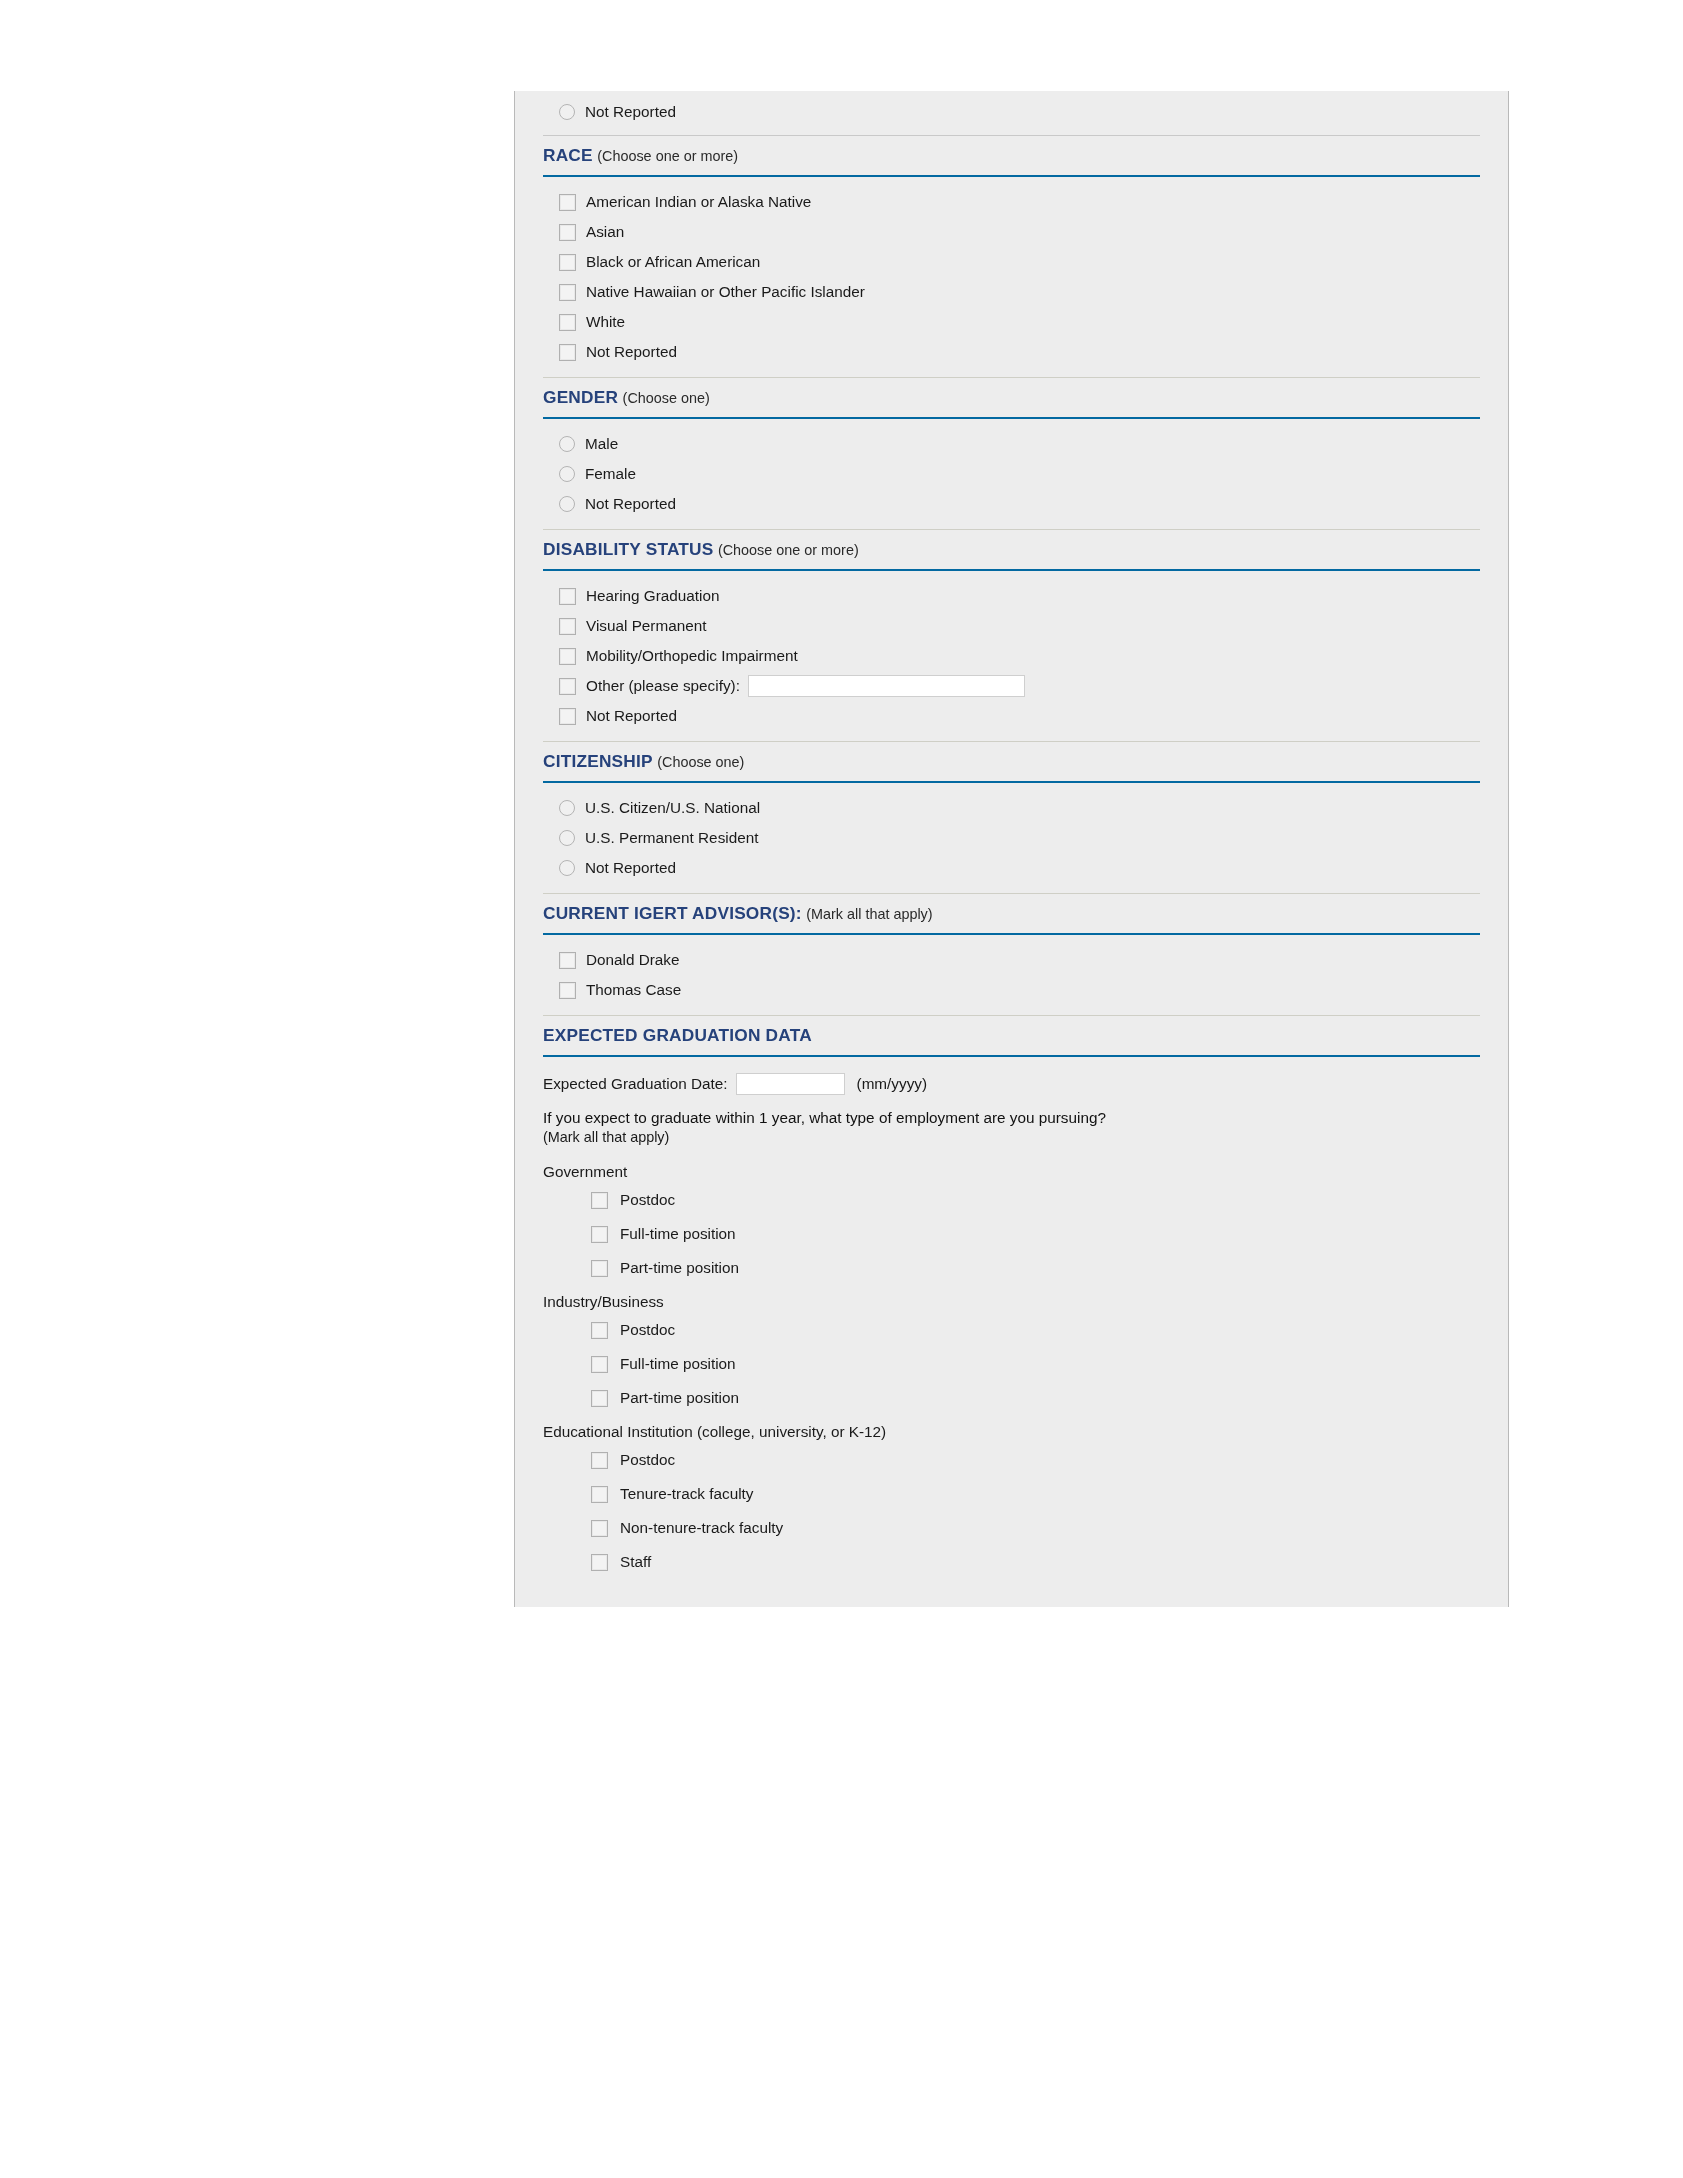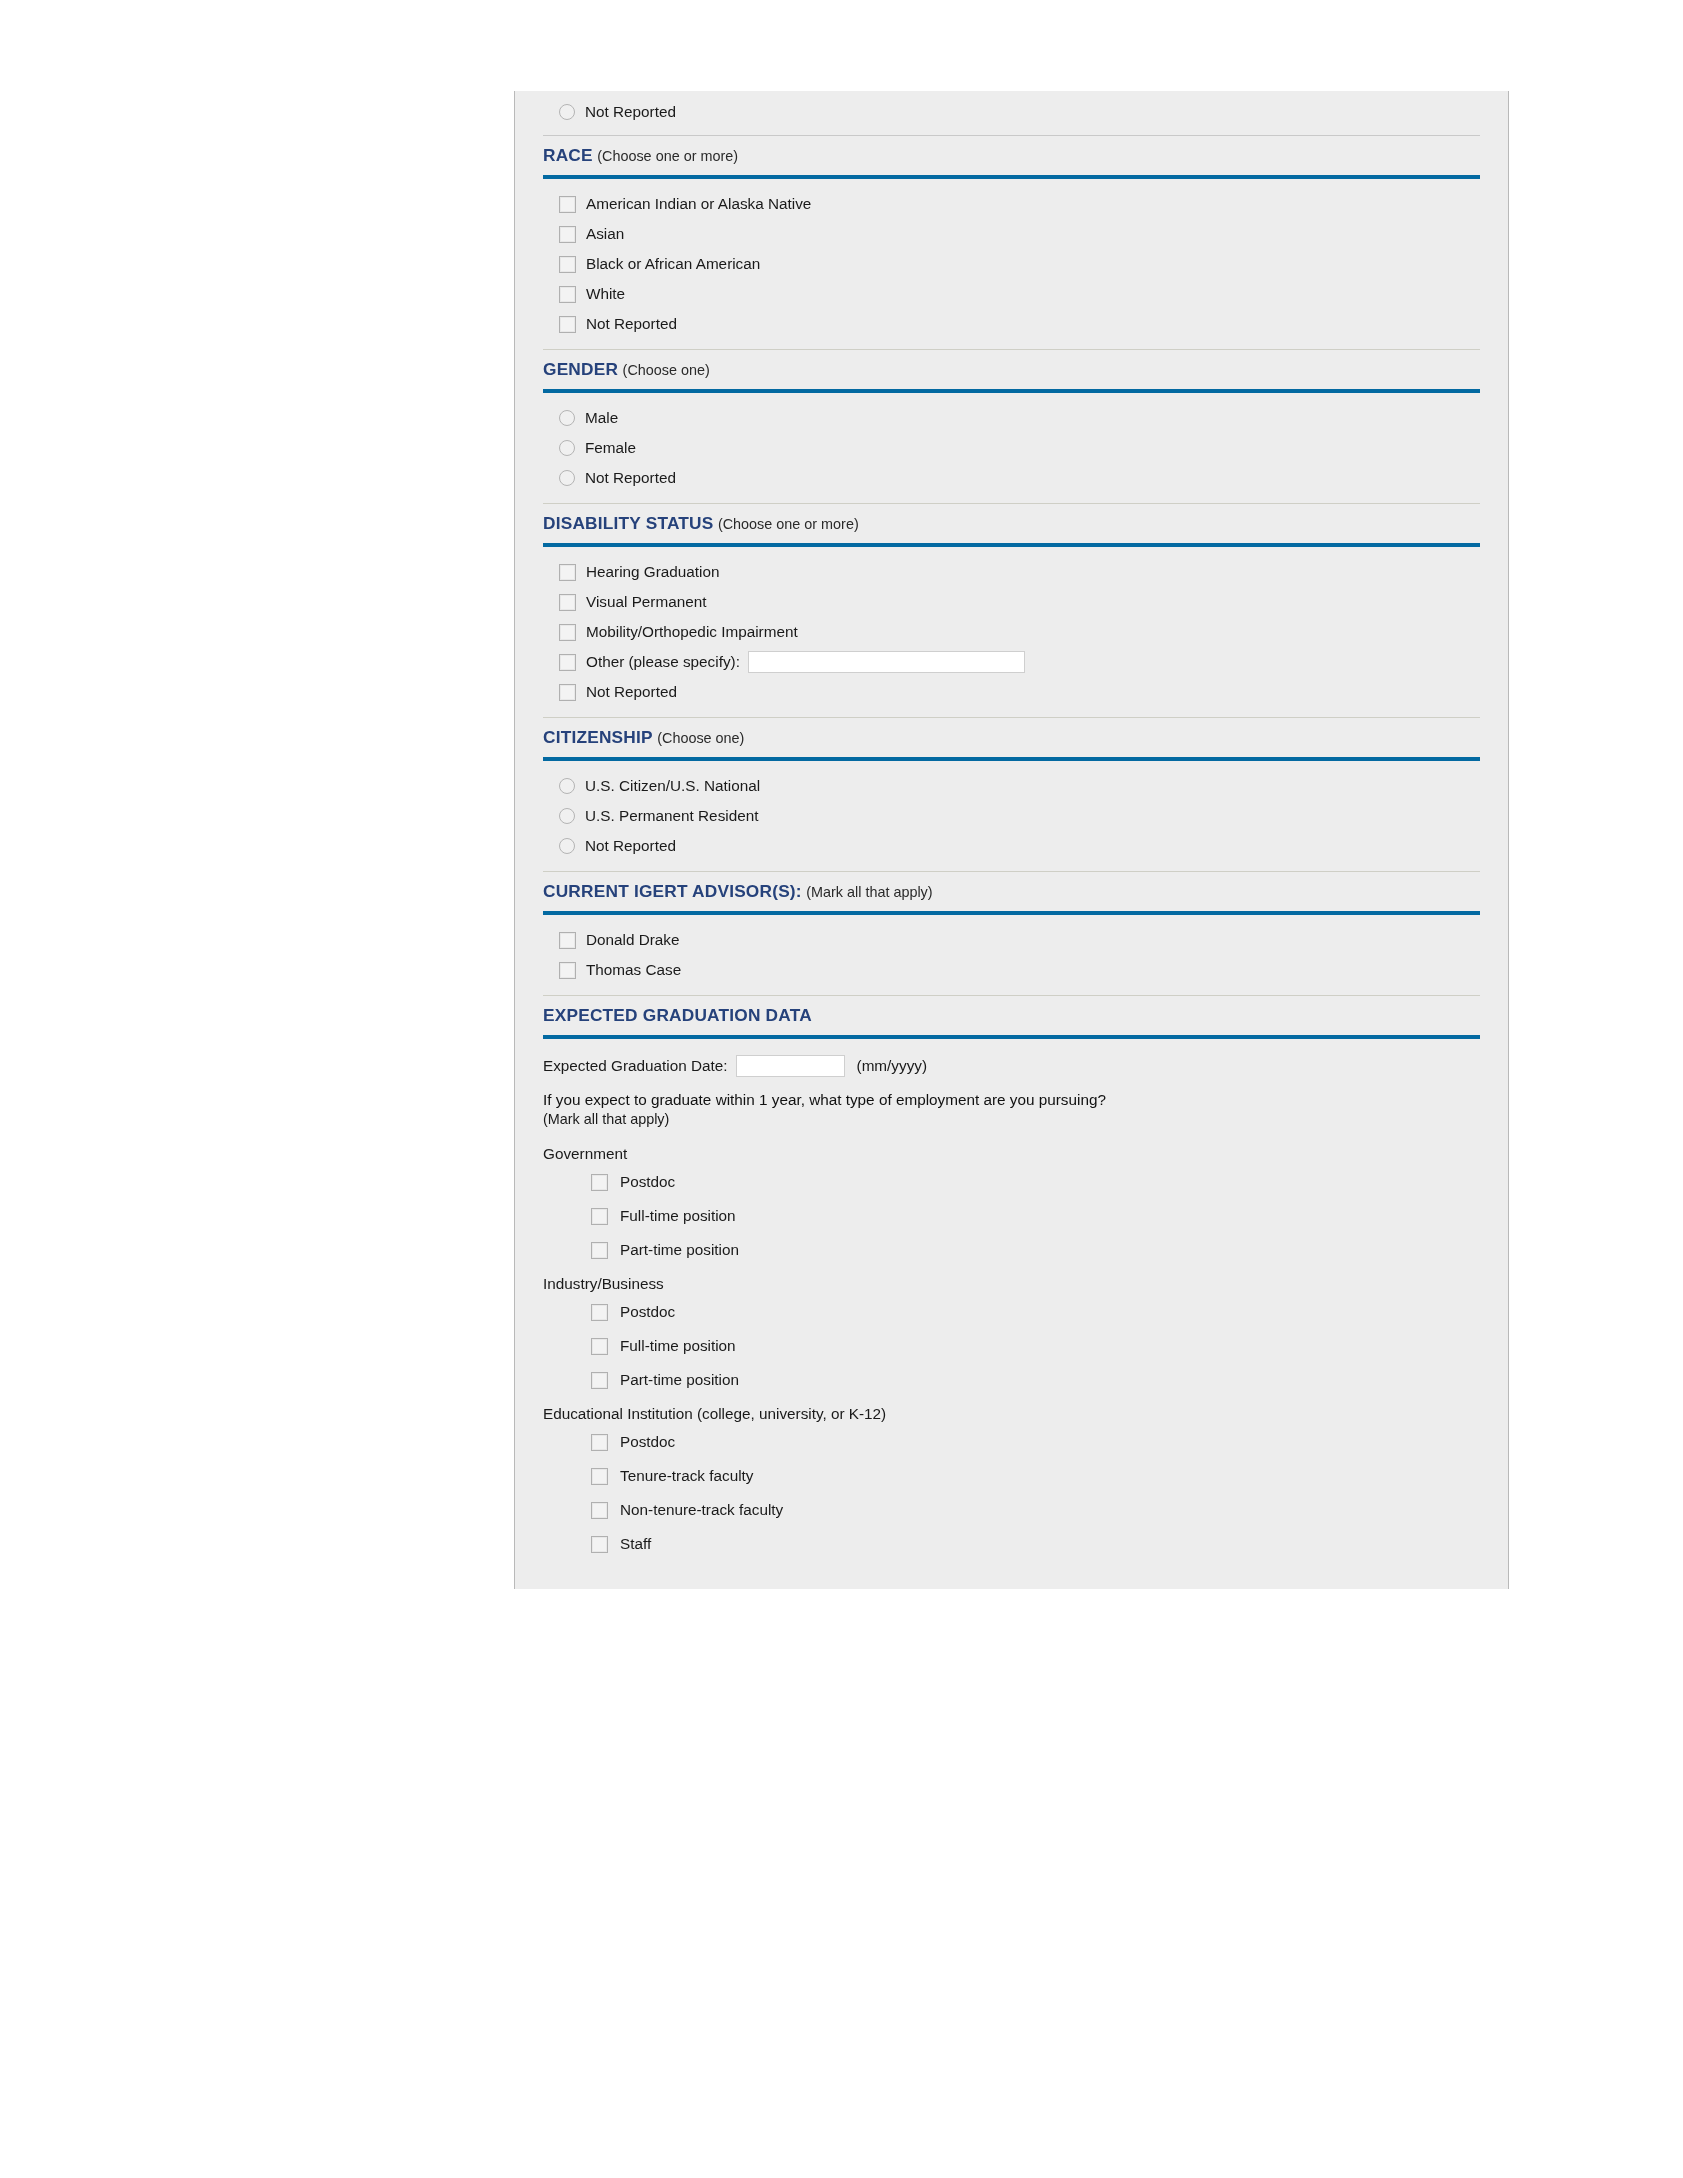--- a/index.html
+++ b/index.html
@@ -68,7 +68,7 @@
   
   .section-head {
     padding: 9px 0 9px 0;
-    border-bottom: 4px solid #0369a1;
+    border-bottom: 2px solid #0369a1;
     margin: 0 0 0 0;
   }
   .sh-title {

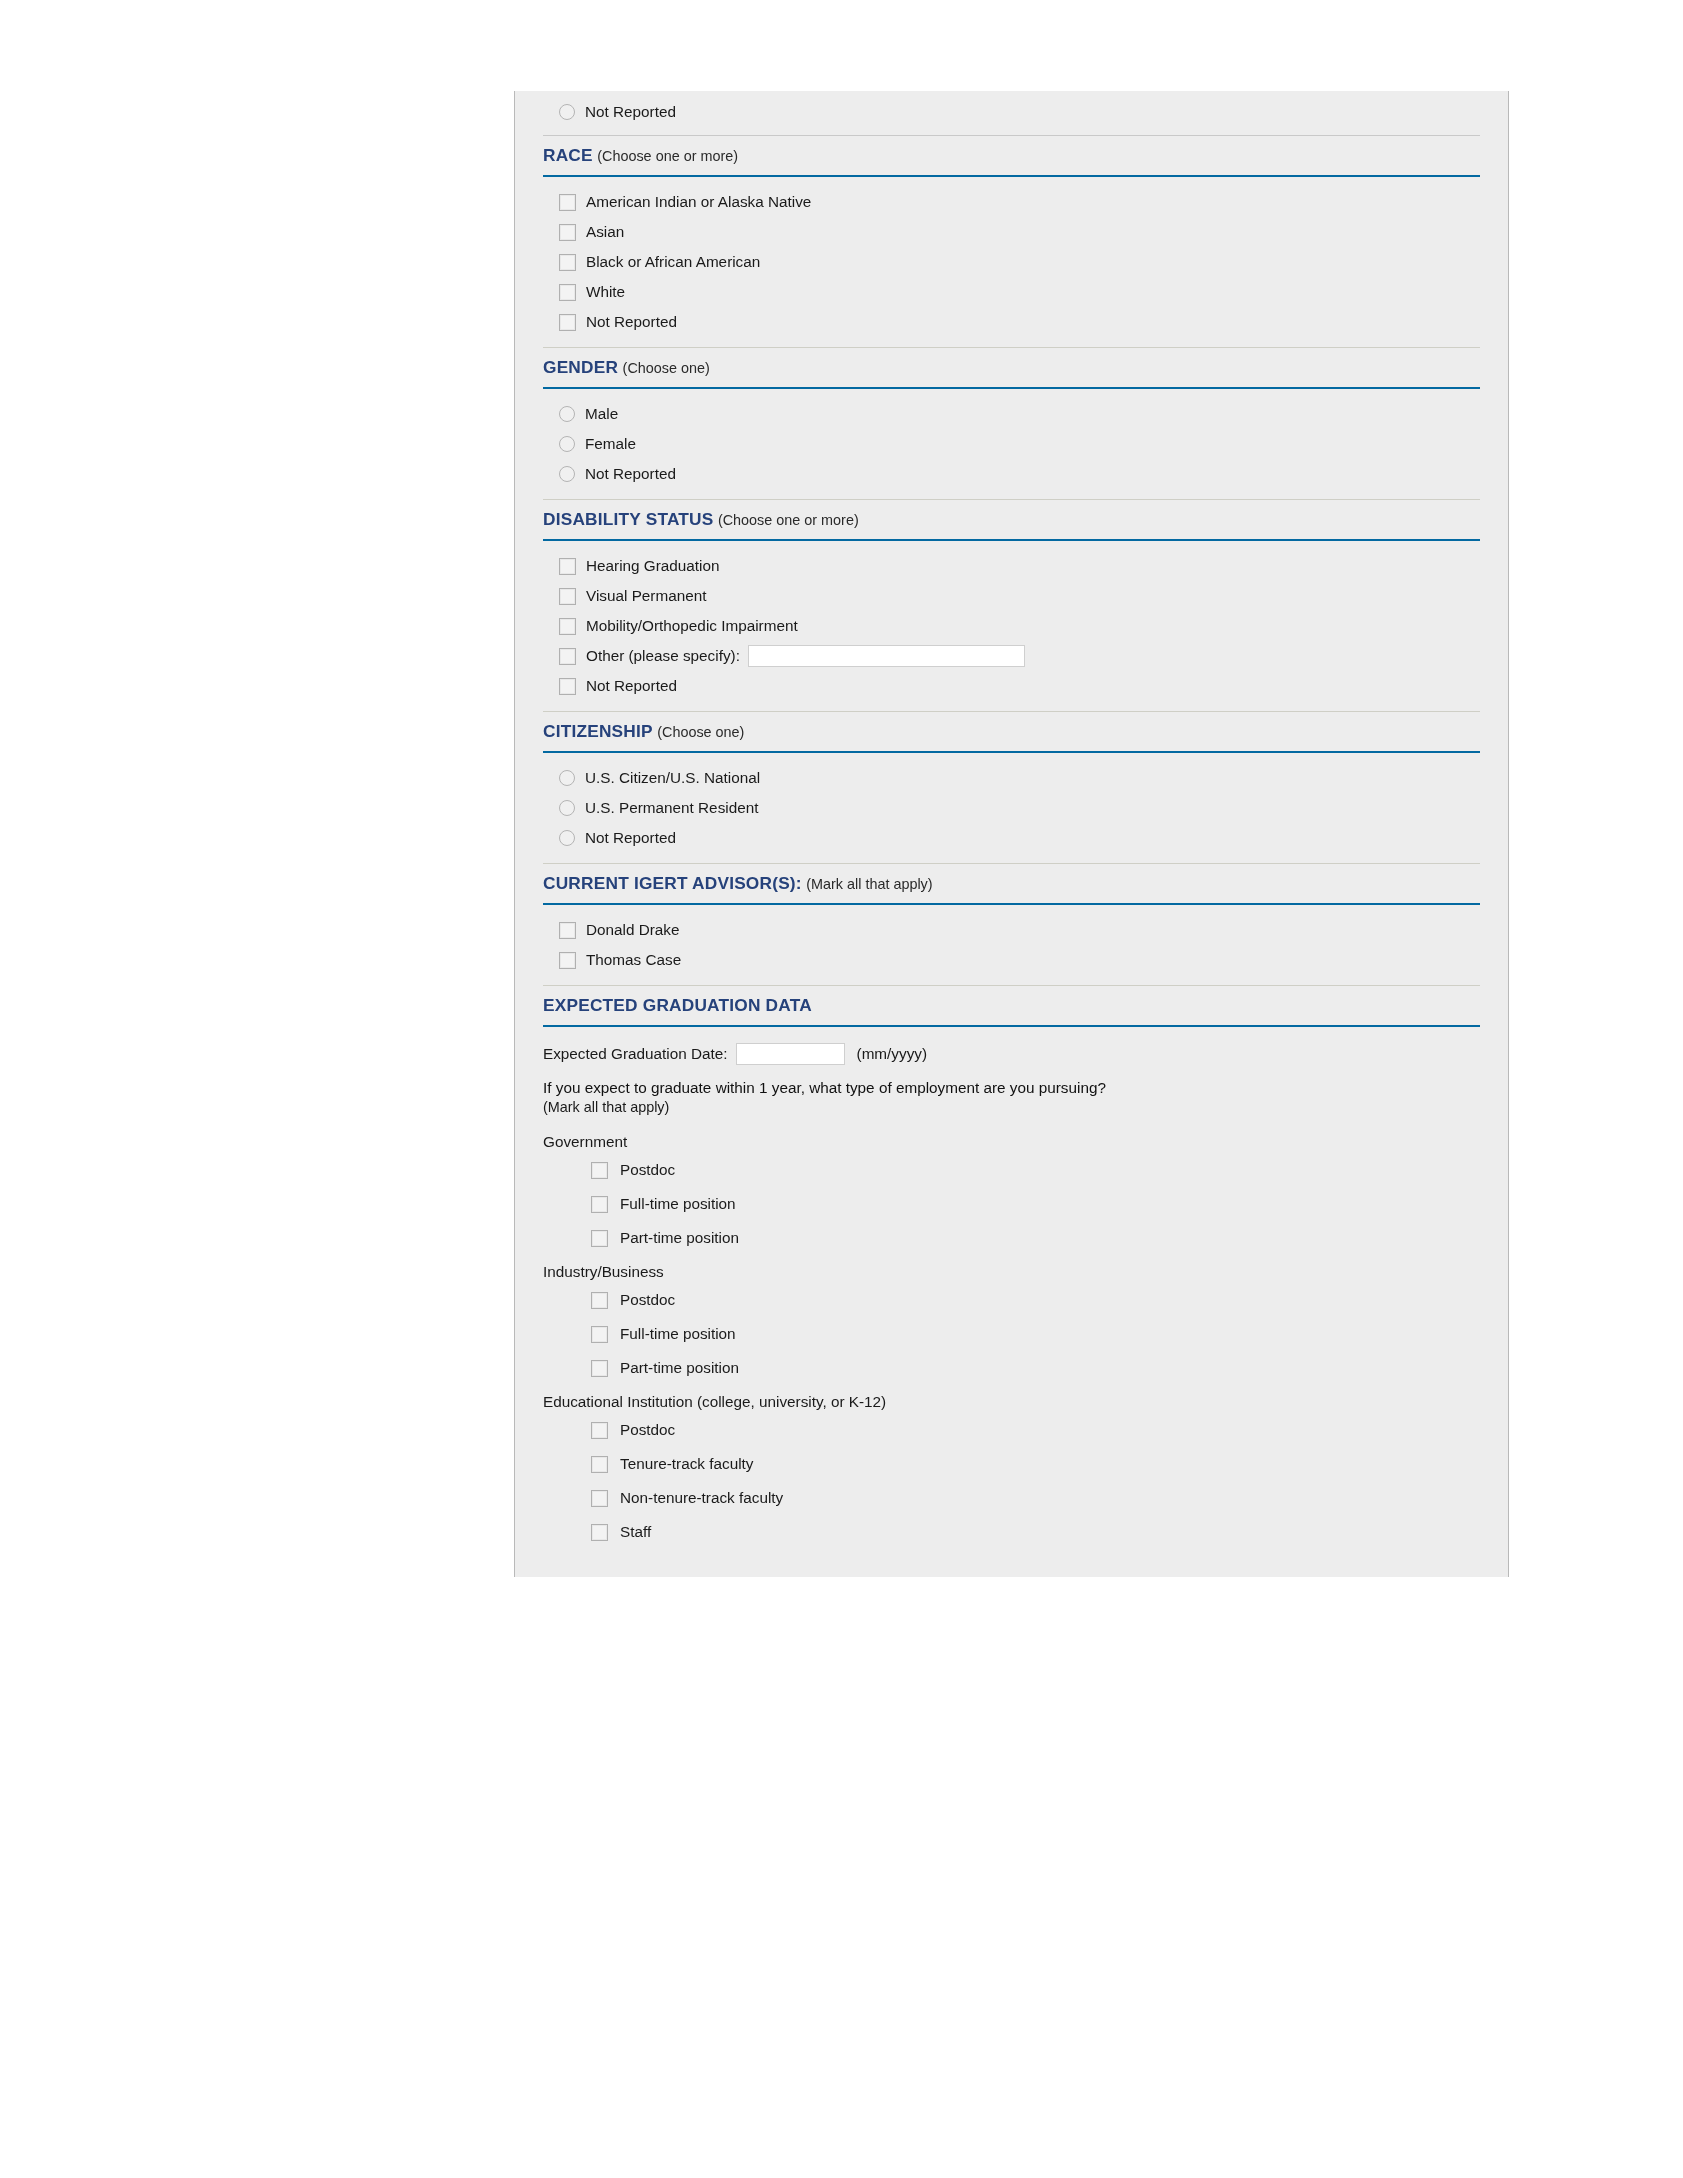--- a/index.html
+++ b/index.html
@@ -222,6 +222,10 @@
         </div>
         <div class="opt-row">
           <span class="cb"></span>
+          <span class="opt-label">Native Hawaiian or Other Pacific Islander</span>
+        </div>
+        <div class="opt-row">
+          <span class="cb"></span>
           <span class="opt-label">White</span>
         </div>
         <div class="opt-row">

